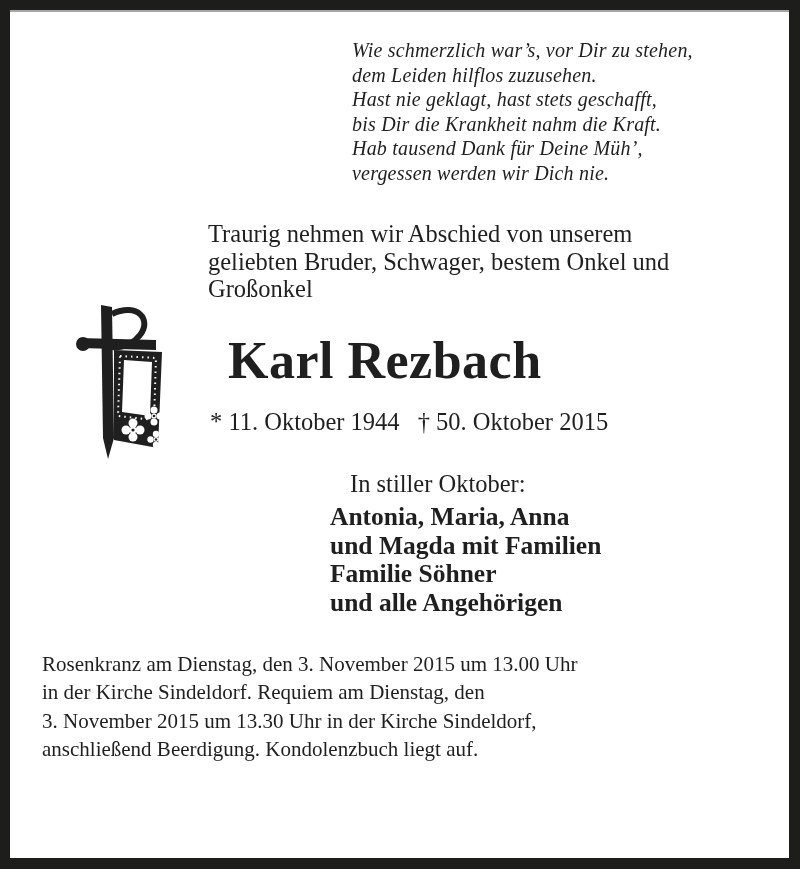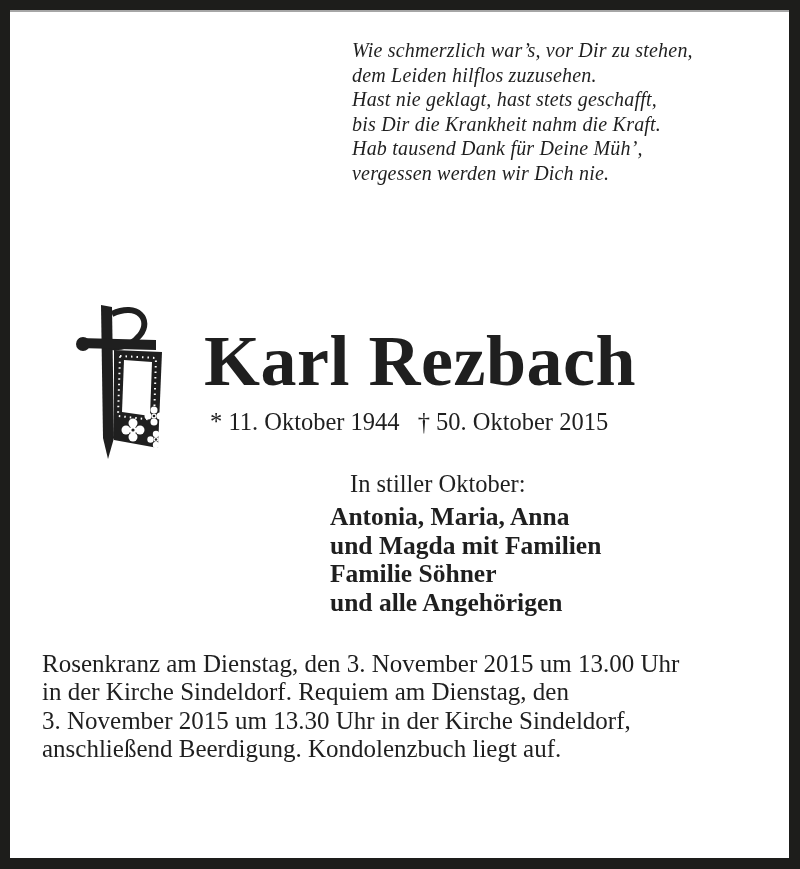--- a/index.html
+++ b/index.html
@@ -132,6 +132,9 @@
     </svg>
   </div>
 
+  <div class="abs intro">Traurig nehmen wir Abschied von unserem
+geliebten Bruder, Schwager, bestem Onkel und
+Großonkel</div>
 
   <h1 class="abs name">Karl Rezbach</h1>
 

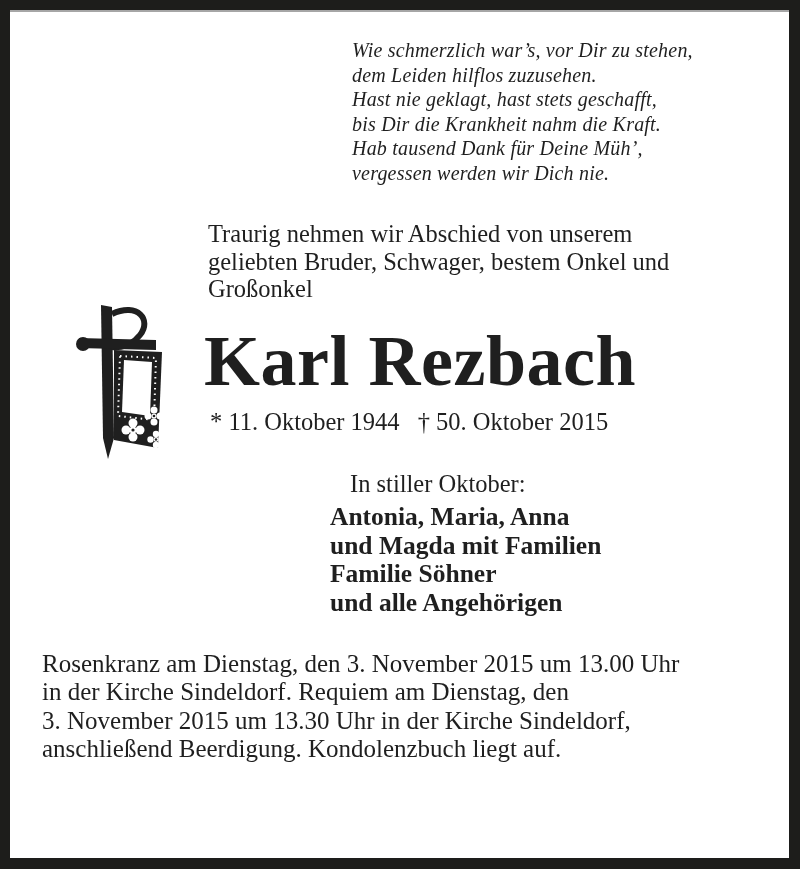--- a/index.html
+++ b/index.html
@@ -32,9 +32,9 @@
     line-height: 27.5px;
   }
   .name {
-    left: 204px; top: 331px;
+    left: 228px; top: 331px;
     margin: 0;
-    font-size: 72px;
+    font-size: 52px;
     line-height: 60px;
     font-weight: bold;
     letter-spacing: 0.5px;

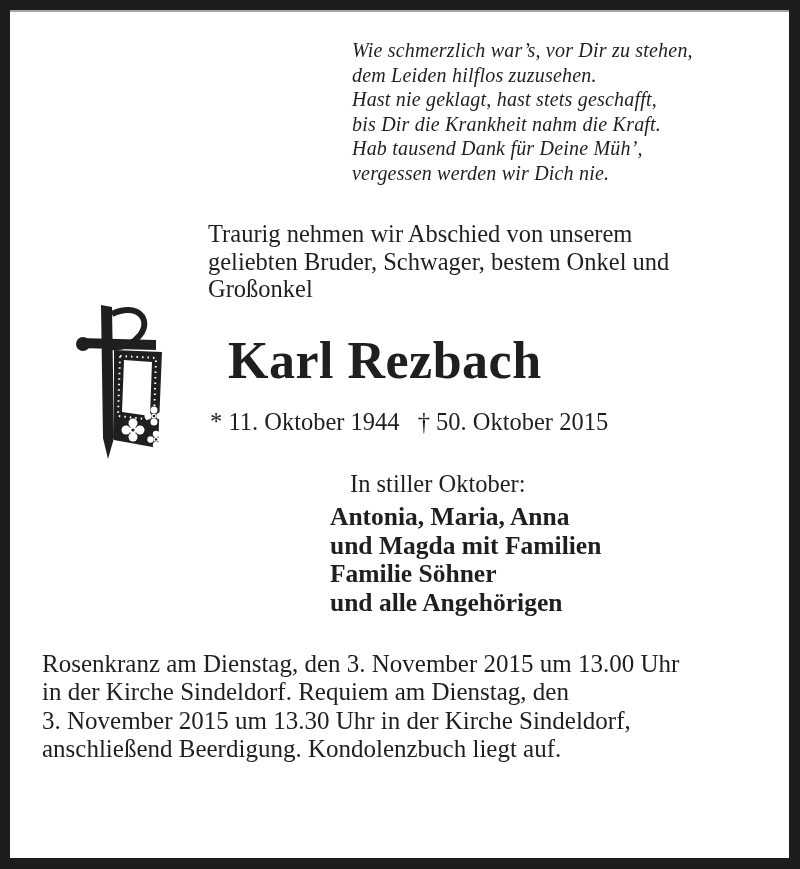--- a/index.html
+++ b/index.html
@@ -61,7 +61,7 @@
   }
   .schedule {
     left: 42px; top: 650px;
-    font-size: 25px;
+    font-size: 21px;
     line-height: 28.4px;
   }
   .signature {

